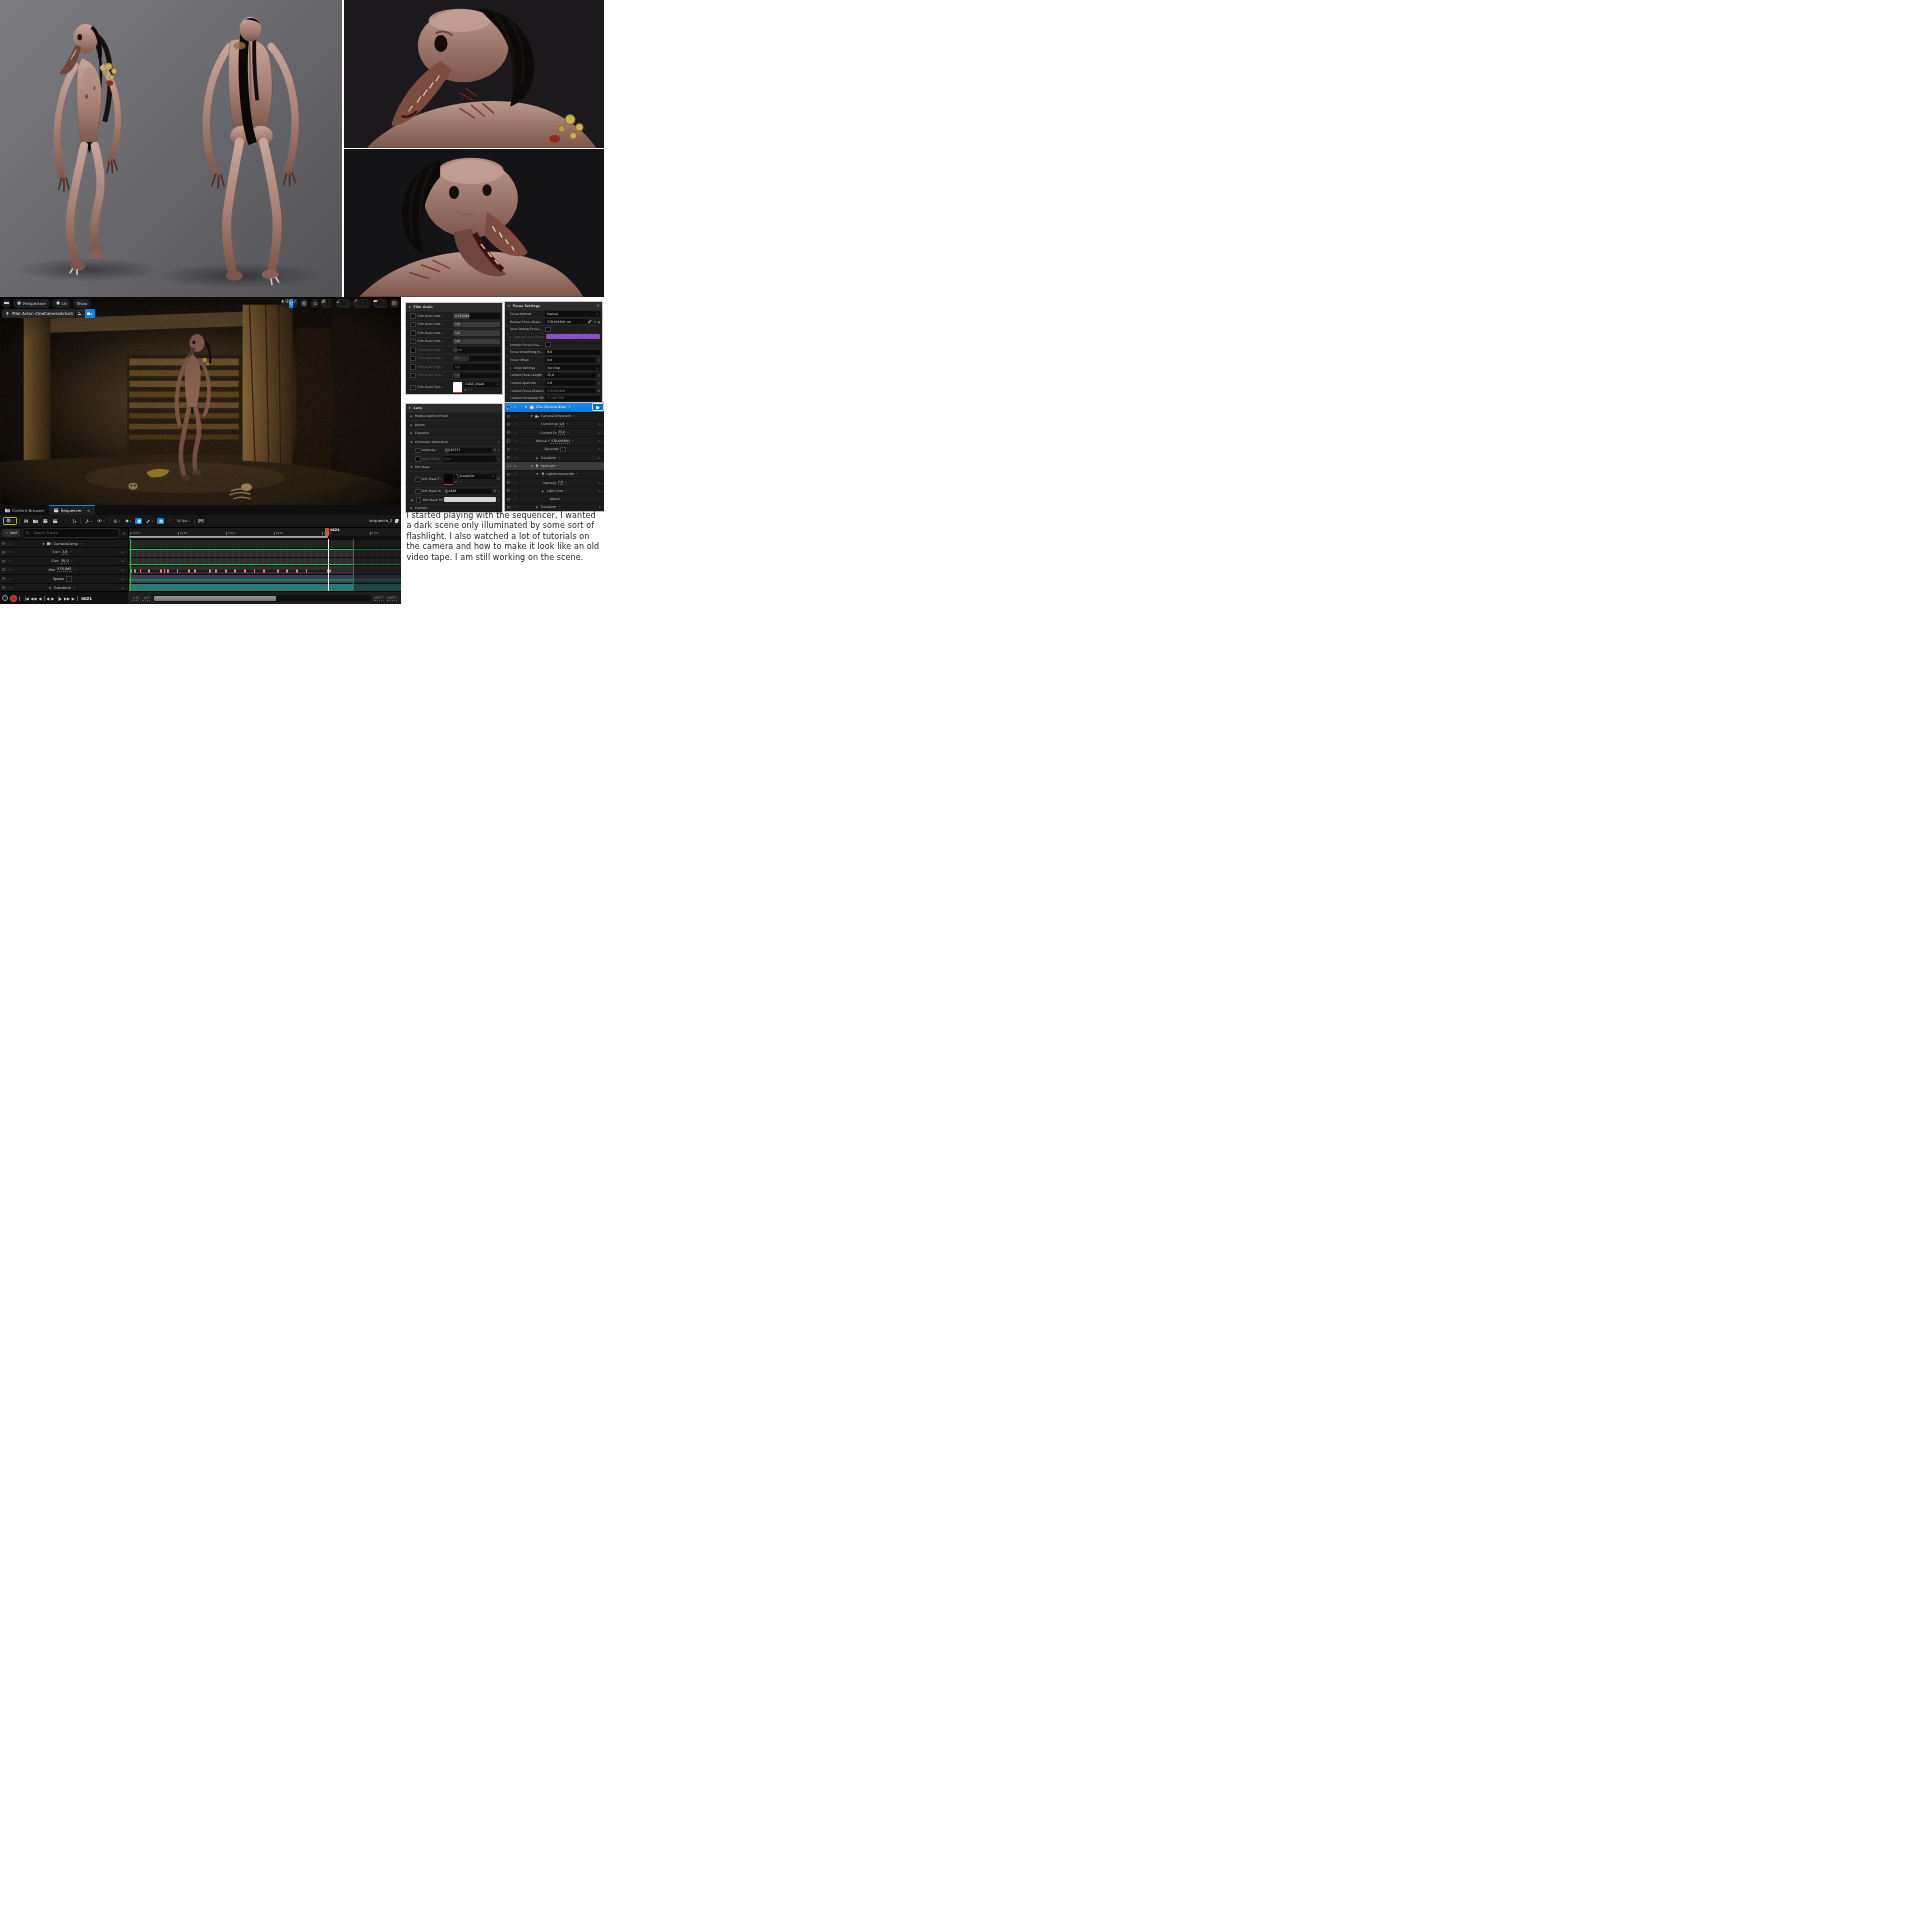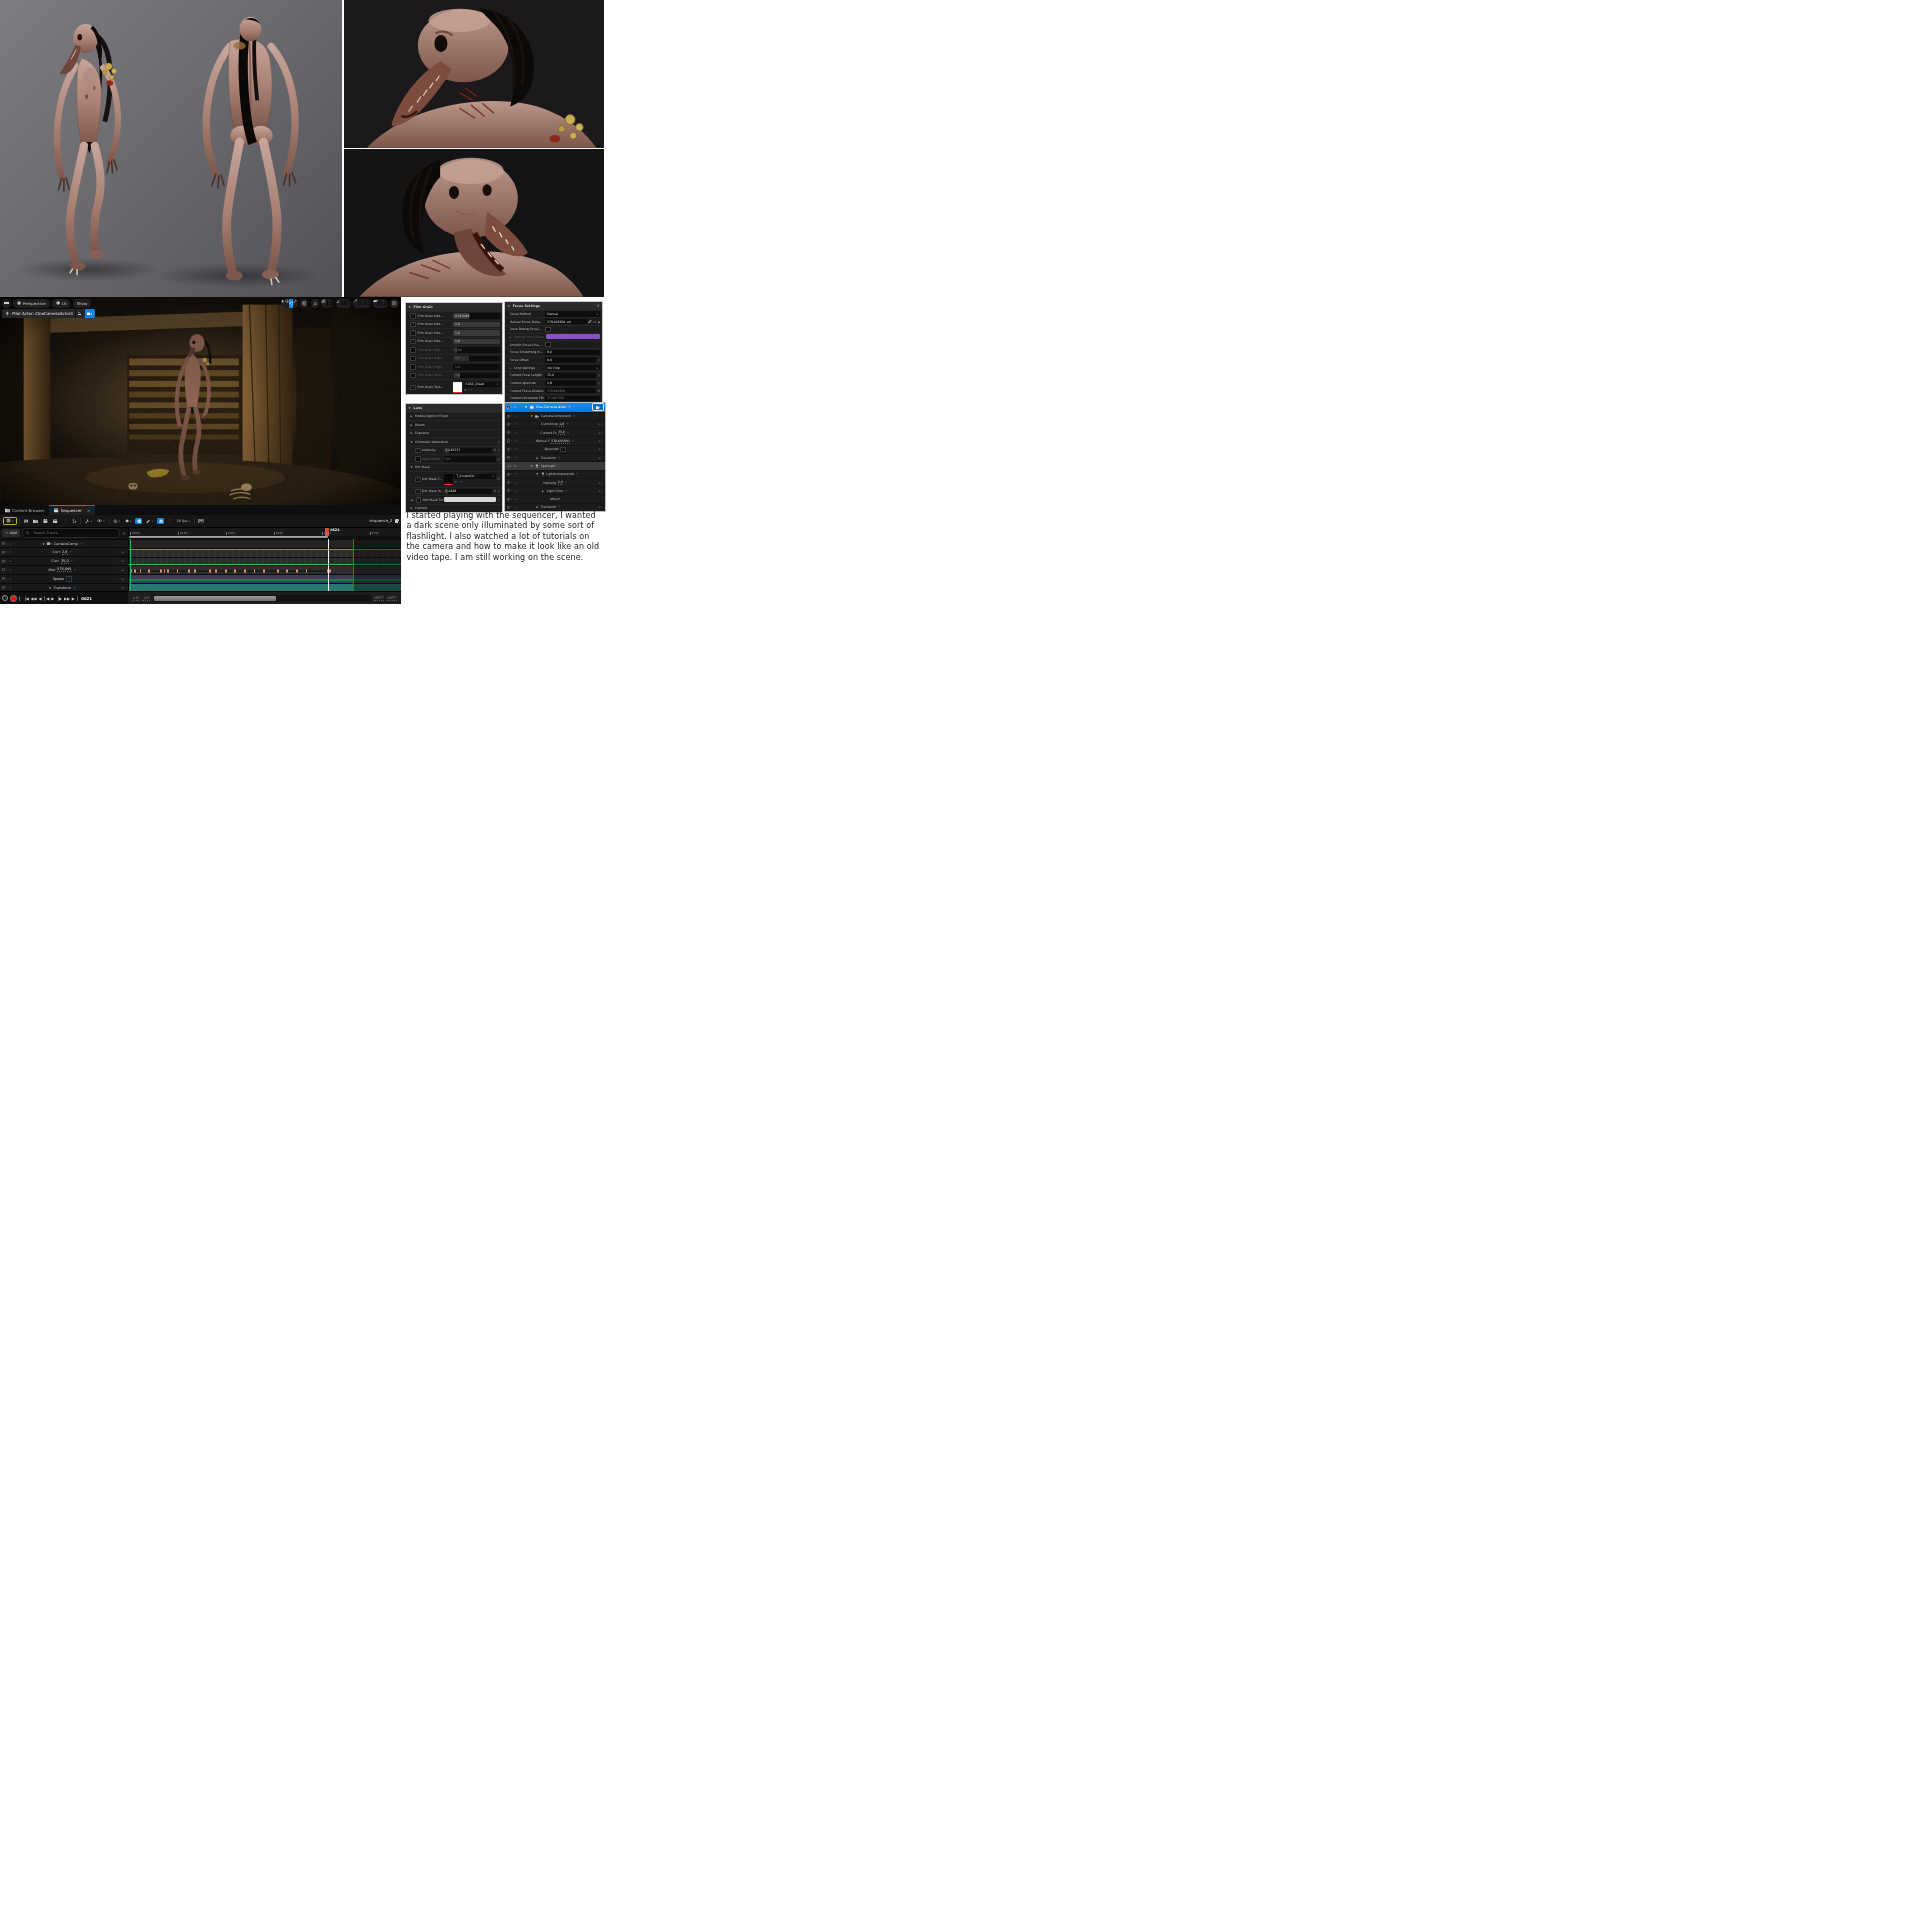--- a/index.html
+++ b/index.html
@@ -4,7 +4,7 @@
 <style>
   html,body{margin:0;padding:0;background:#fff;}
   #app{position:relative;width:604px;height:604px;overflow:hidden;
-       font-family:"DejaVu Sans","Liberation Sans",sans-serif;background:#fff;padding-left:20px;}
+       font-family:"DejaVu Sans","Liberation Sans",sans-serif;background:#fff;}
   
   #renders-left{position:absolute;left:0;top:0;width:342px;height:297px;
      background:linear-gradient(135deg,#7d7c80 0%,#6b6a6e 45%,#525156 100%);}

